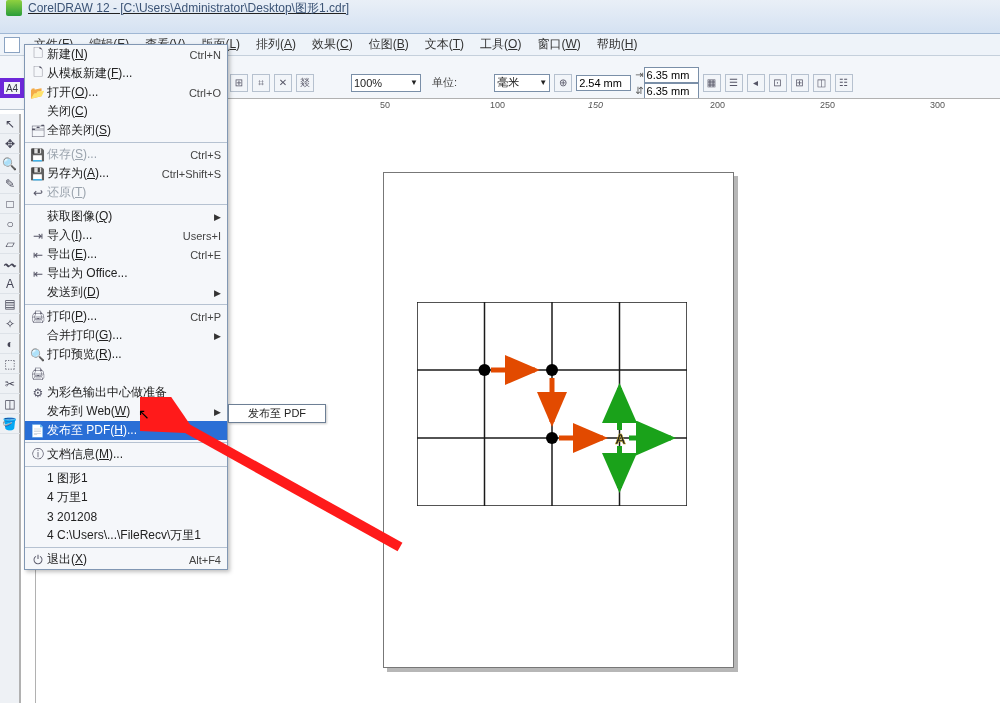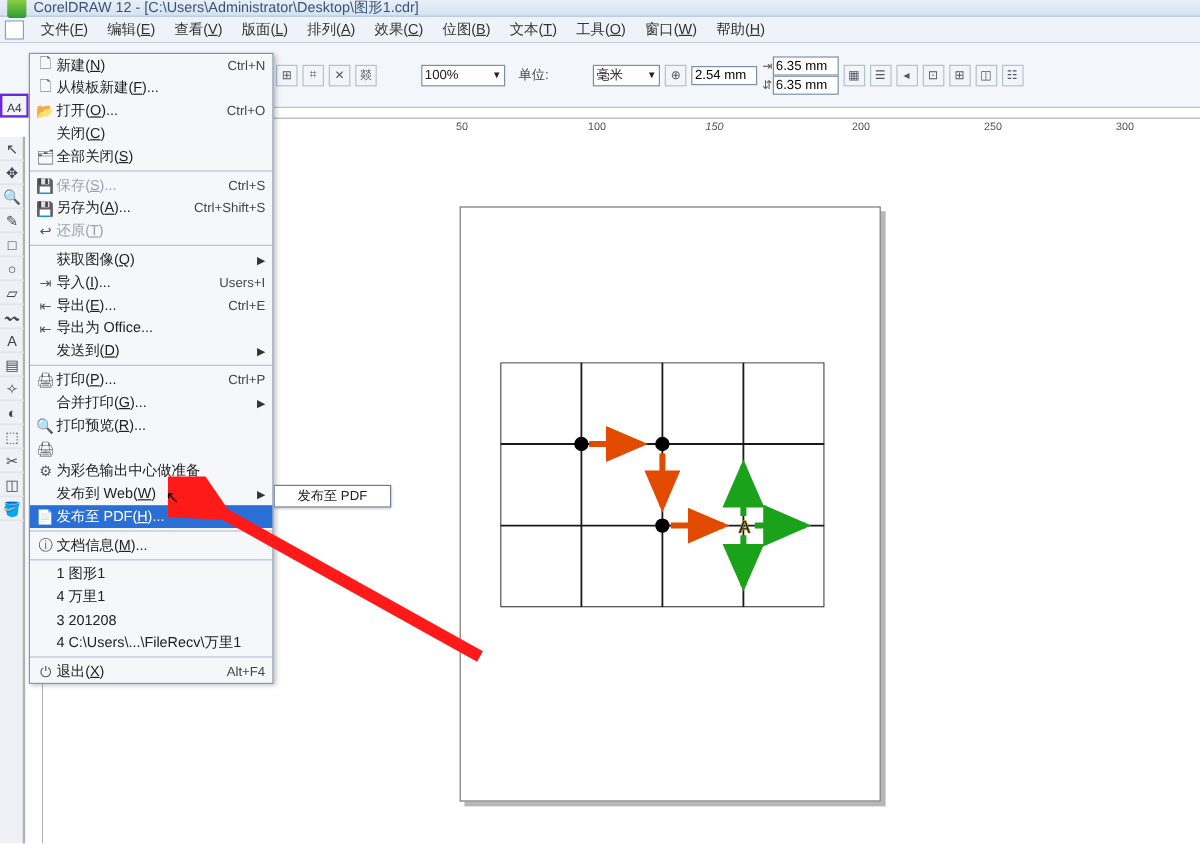--- a/index.html
+++ b/index.html
@@ -6,7 +6,7 @@
   body { width:1000px; height:703px; background:#fff; overflow:hidden; position:relative; font-size:12px; color:#222; }
 
   
-  .titlebar { height:14px; background:linear-gradient(#e9eff7,#d5e2f2); border-bottom:1px solid #9fb7d4; display:flex; align-items:center; padding-left:6px; }
+  .titlebar { height:34px; background:linear-gradient(#e9eff7,#d5e2f2); border-bottom:1px solid #9fb7d4; display:flex; padding-left:6px;text-decoration:underline; }
   .titlebar .logo { width:16px;height:16px; background:linear-gradient(#8fd13f,#2a9d3a); border-radius:2px; margin-right:6px; }
   .titlebar .title { font-size:12px; color:#3b5375; }
 

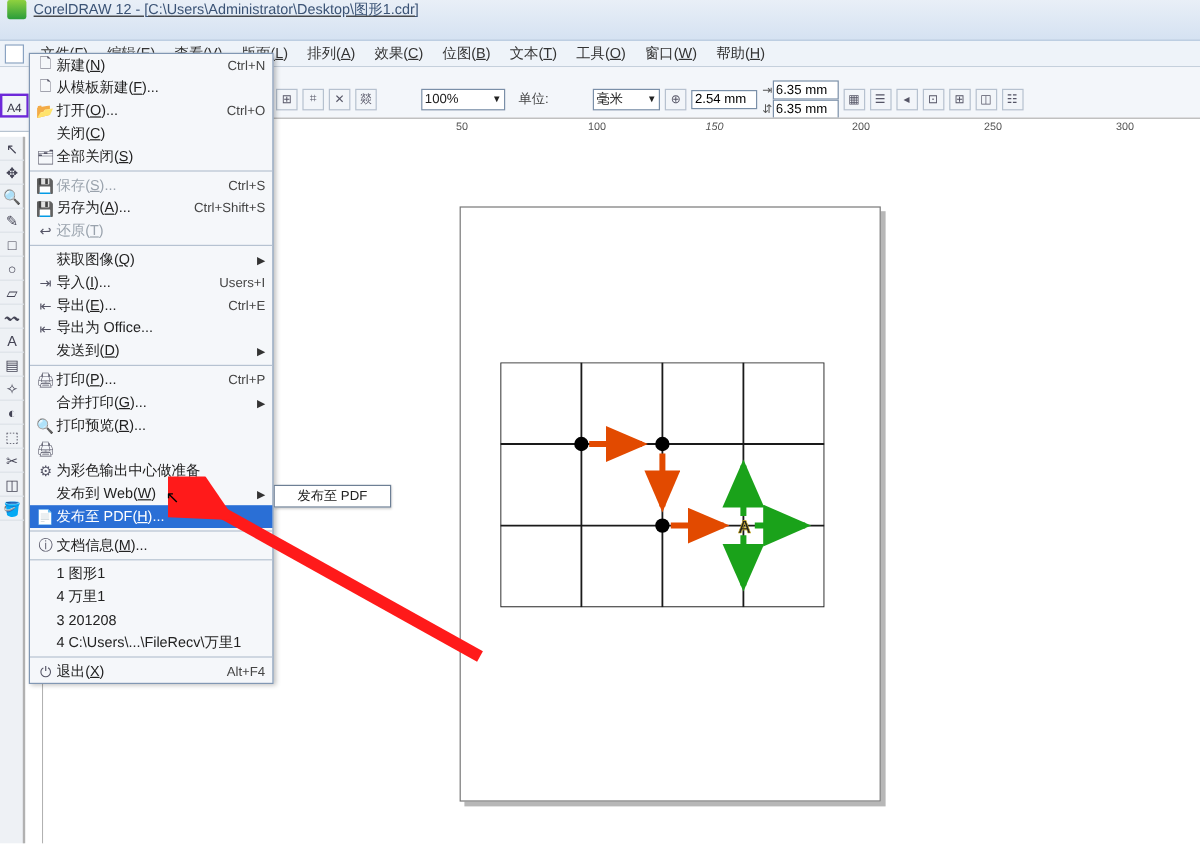--- a/index.html
+++ b/index.html
@@ -57,7 +57,7 @@
   .tooltip { position:absolute; left:228px; top:404px; background:#fff; border:1px solid #6d7f95; padding:1px 19px; font-size:11px; box-shadow:1px 1px 2px rgba(0,0,0,0.2);}
 
   
-  .a4-side { position:absolute; left:0; top:78px; width:24px; height:20px; background:#f1f4f8; border:2px solid #6d28d9; font-size:10px; display:flex; align-items:flex-end; justify-content:center; color:#334;}
+  .a4-side { position:absolute; left:0; top:78px; width:24px; height:20px; background:#f1f4f8; border:4px solid #6d28d9; font-size:10px; display:flex; align-items:flex-end; justify-content:center; color:#334;}
 
   
   .red-arrow { position:absolute; left:140px; top:397px; pointer-events:none; }

